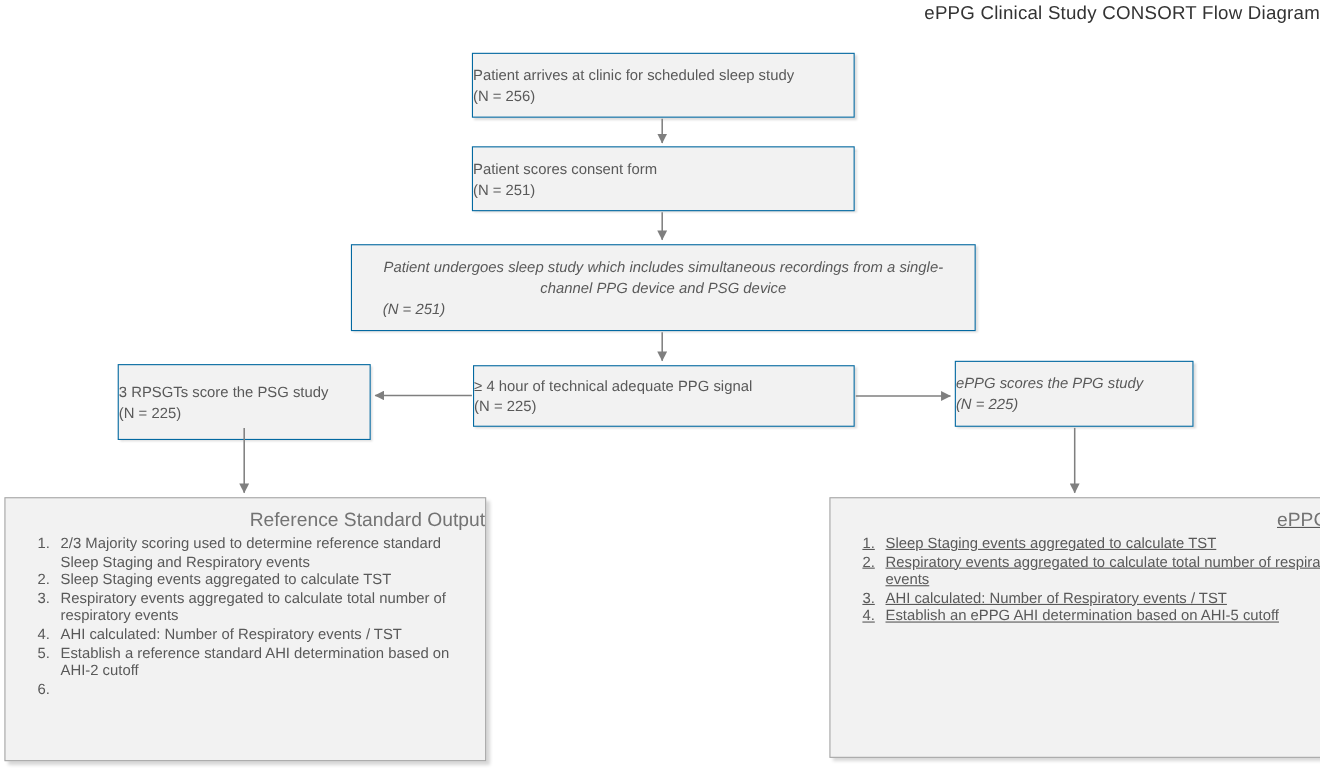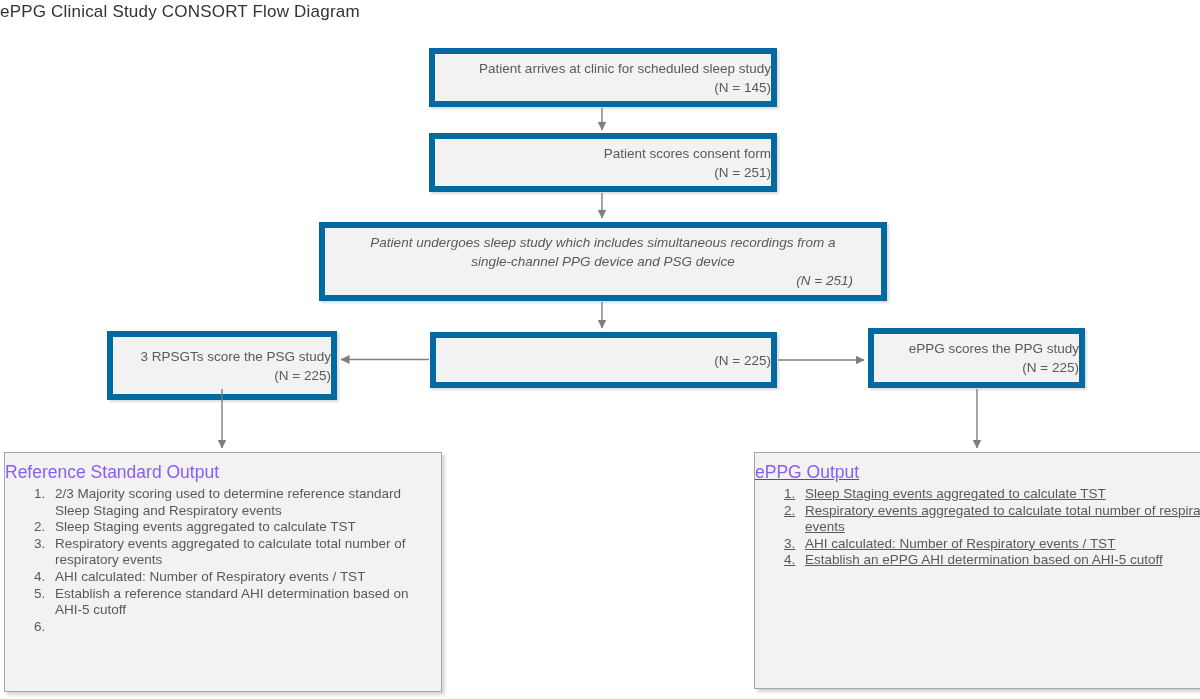--- a/index.html
+++ b/index.html
@@ -14,7 +14,7 @@
   .title {
     position: absolute;
     top: 2px; left: 0; width: 1200px;
-    text-align: left;
+    text-align: right;
     font-size: 17px;
     color: #333333;
     letter-spacing: 0.2px;

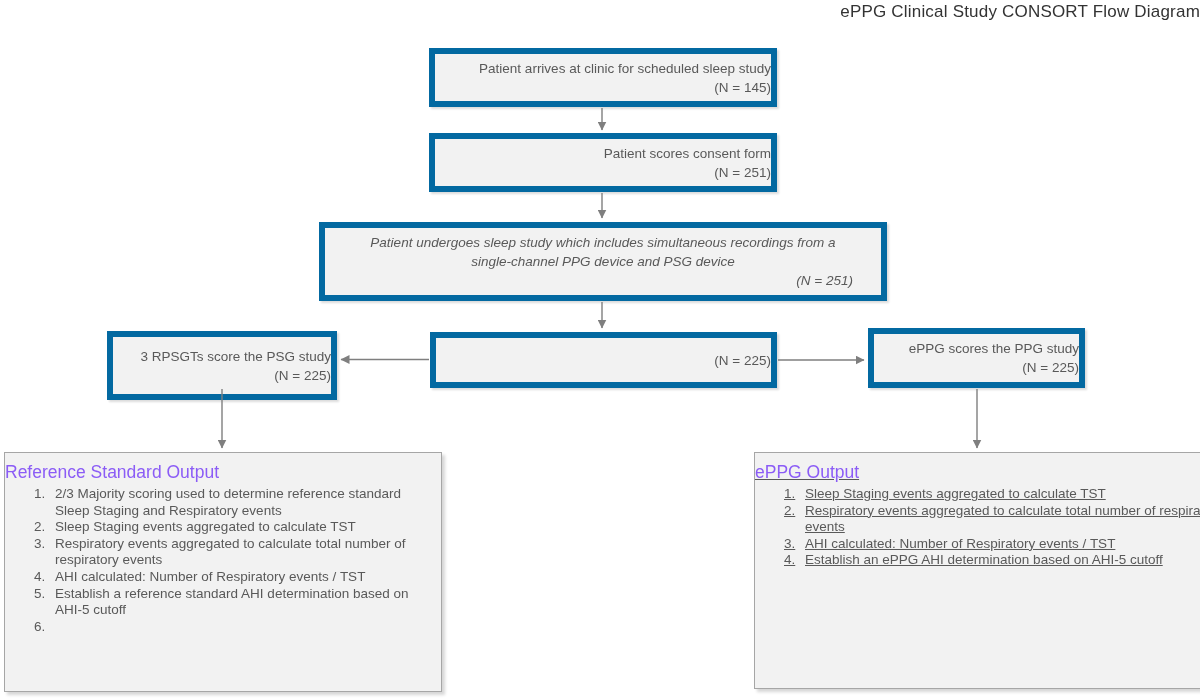--- a/index.html
+++ b/index.html
@@ -22,12 +22,12 @@
   .fbox {
     position: absolute;
     background: #f2f2f2;
-    border: 6px solid #0369a1;
+    border: 1px solid #0369a1;
     box-shadow: 2px 2px 2px rgba(0,0,0,0.14);
     box-sizing: border-box;
     display: flex;
     flex-direction: column;
-    align-items: flex-end;
+    align-items: flex-start;
     justify-content: center;
     text-align: center;
     color: #595959;

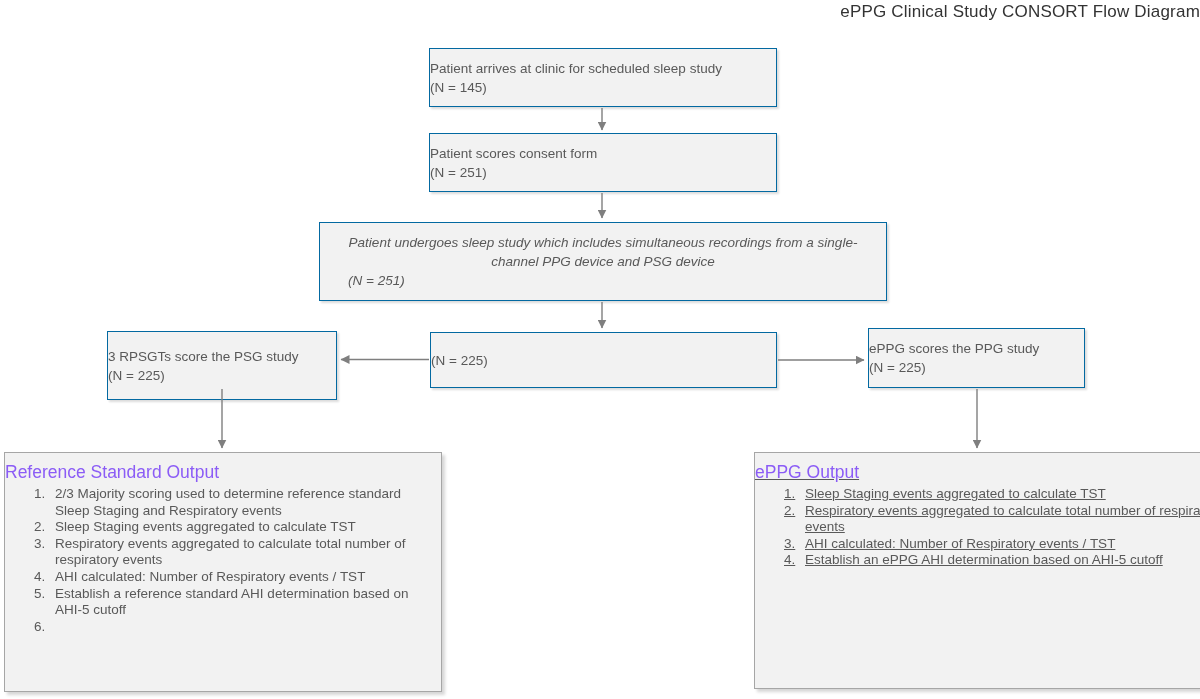--- a/index.html
+++ b/index.html
@@ -74,7 +74,7 @@
 
   <div class="fbox" id="box-arrive">
     <div>Patient arrives at clinic for scheduled sleep study</div>
-    <div>(N = 145)</div>
+    <div>(N = 256)</div>
   </div>
 
   <div class="fbox" id="box-consent">

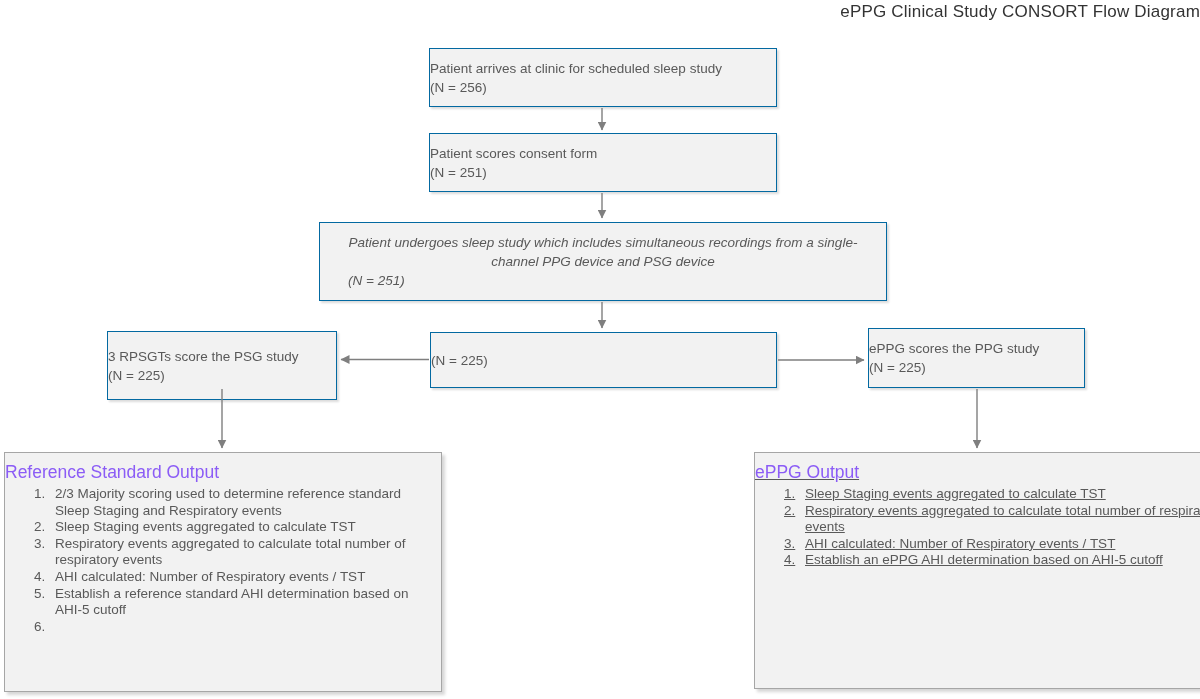--- a/index.html
+++ b/index.html
@@ -88,6 +88,7 @@
   </div>
 
   <div class="fbox" id="box-signal">
+    <div>≥ 4 hour of technical adequate PPG signal</div>
     <div>(N = 225)</div>
   </div>
 

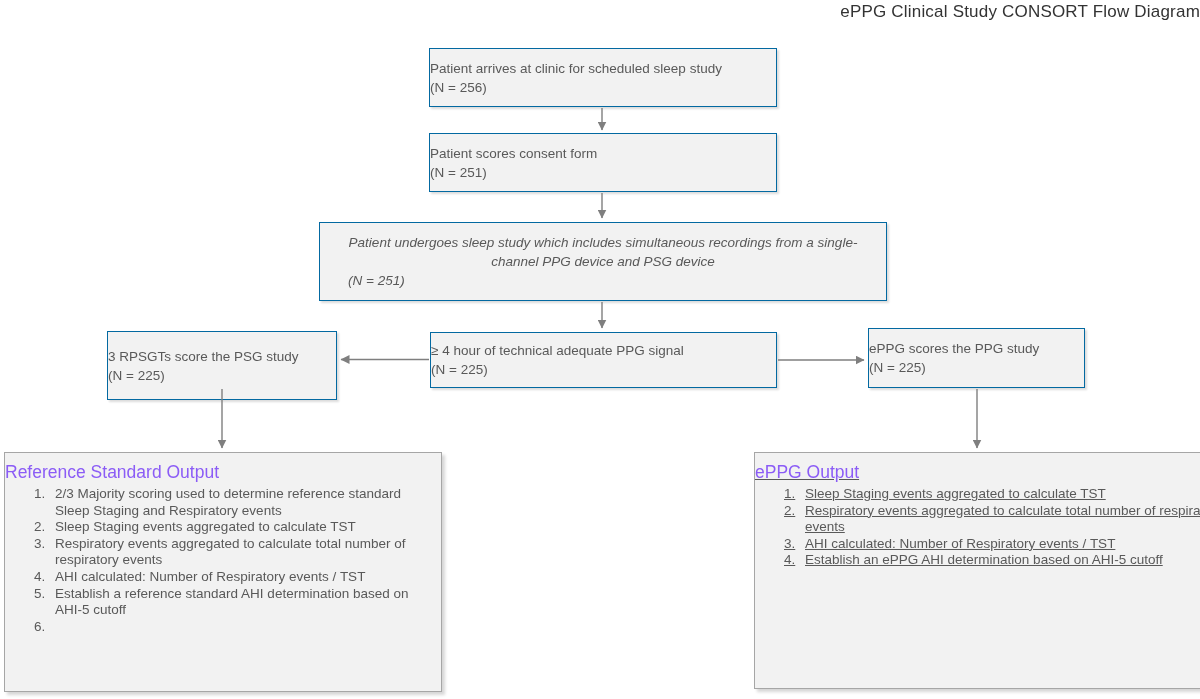--- a/index.html
+++ b/index.html
@@ -39,7 +39,7 @@
   #box-study       { left: 319px; top: 222px; width: 568px; height: 79px; padding: 0 28px; font-style: italic; }
   #box-signal      { left: 430px; top: 332px; width: 347px; height: 56px; }
   #box-rpsgt       { left: 107px; top: 331px; width: 230px; height: 69px; }
-  #box-eppg-scores { left: 868px; top: 328px; width: 217px; height: 60px; }
+  #box-eppg-scores { left: 868px; top: 328px; width: 217px; height: 60px; font-style: italic; }
 
   .outbox {
     position: absolute;

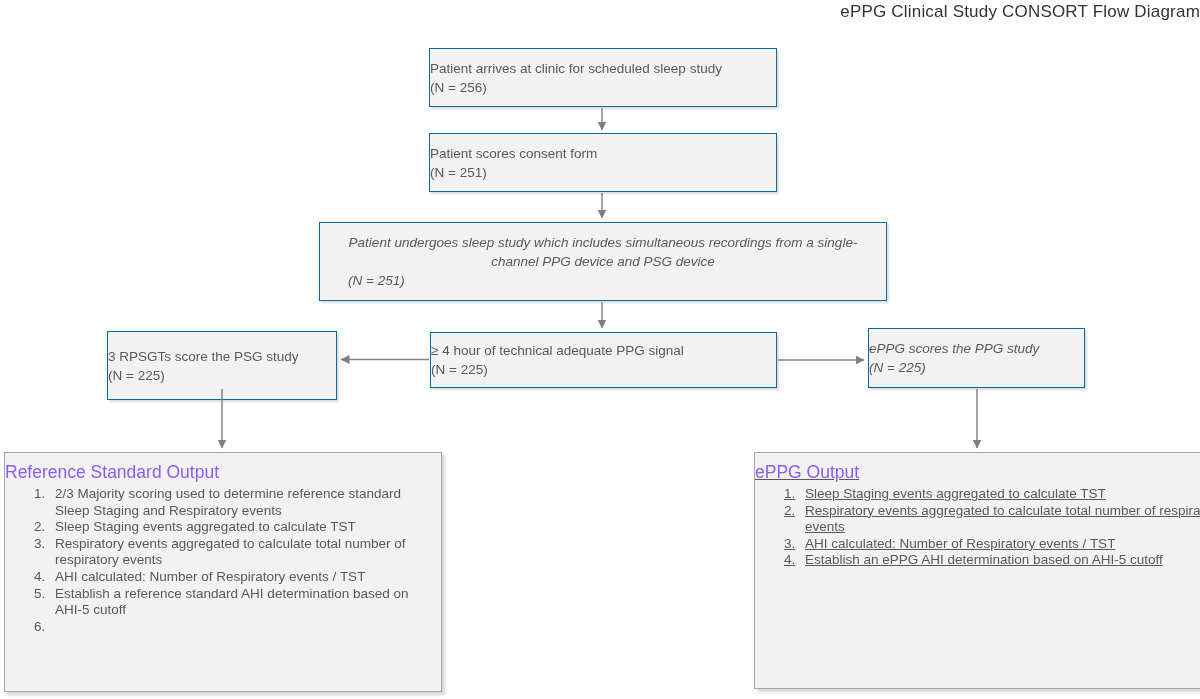--- a/index.html
+++ b/index.html
@@ -53,10 +53,10 @@
   #box-eppg-output { left: 754px; top: 452px; width: 512px; height: 237px; text-decoration: underline; }
   .outbox h2 {
     margin: 9px 0 3px 0;
-    text-align: left;
+    text-align: right;
     font-size: 17.5px;
     font-weight: 400;
-    color: #8b5cf6;
+    color: #737373;
   }
   .numlist { display: block; }
   .numrow { display: flex; font-size: 13.5px; line-height: 16.6px; color: #595959; }

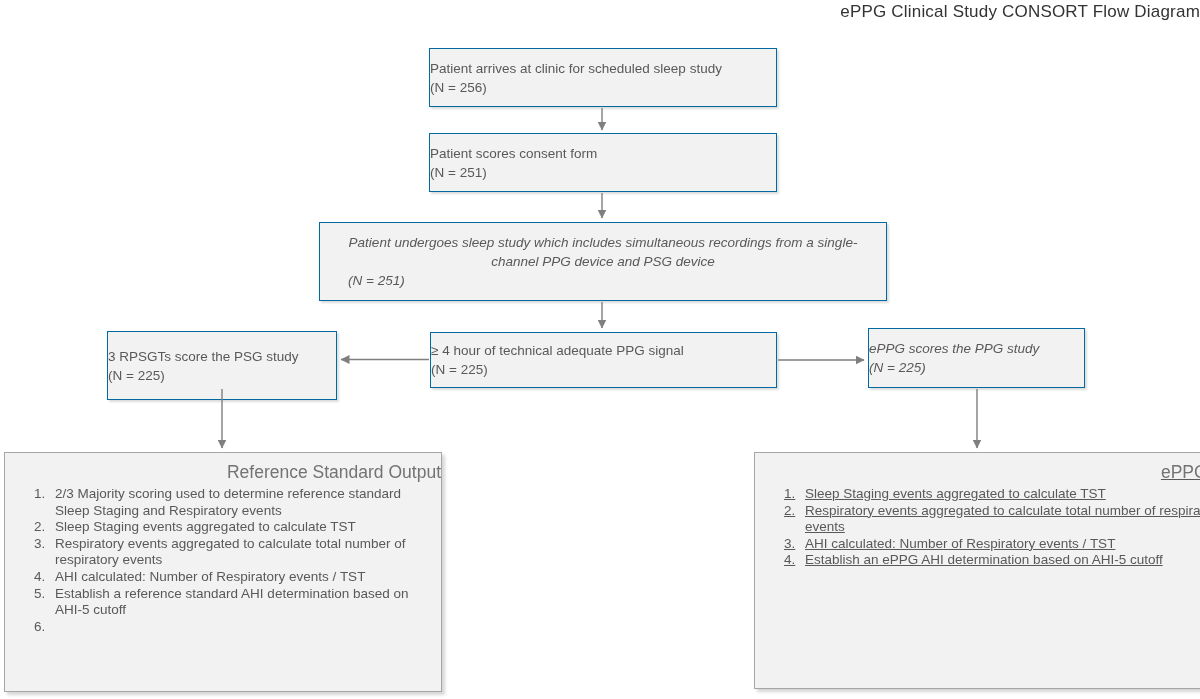--- a/index.html
+++ b/index.html
@@ -123,7 +123,7 @@
       </div>
       <div class="numrow">
         <span class="num">5.</span>
-        <span class="txt">Establish a reference standard AHI determination based on AHI-5 cutoff</span>
+        <span class="txt">Establish a reference standard AHI determination based on AHI-2 cutoff</span>
       </div>
       <div class="numrow">
         <span class="num">6.</span>

